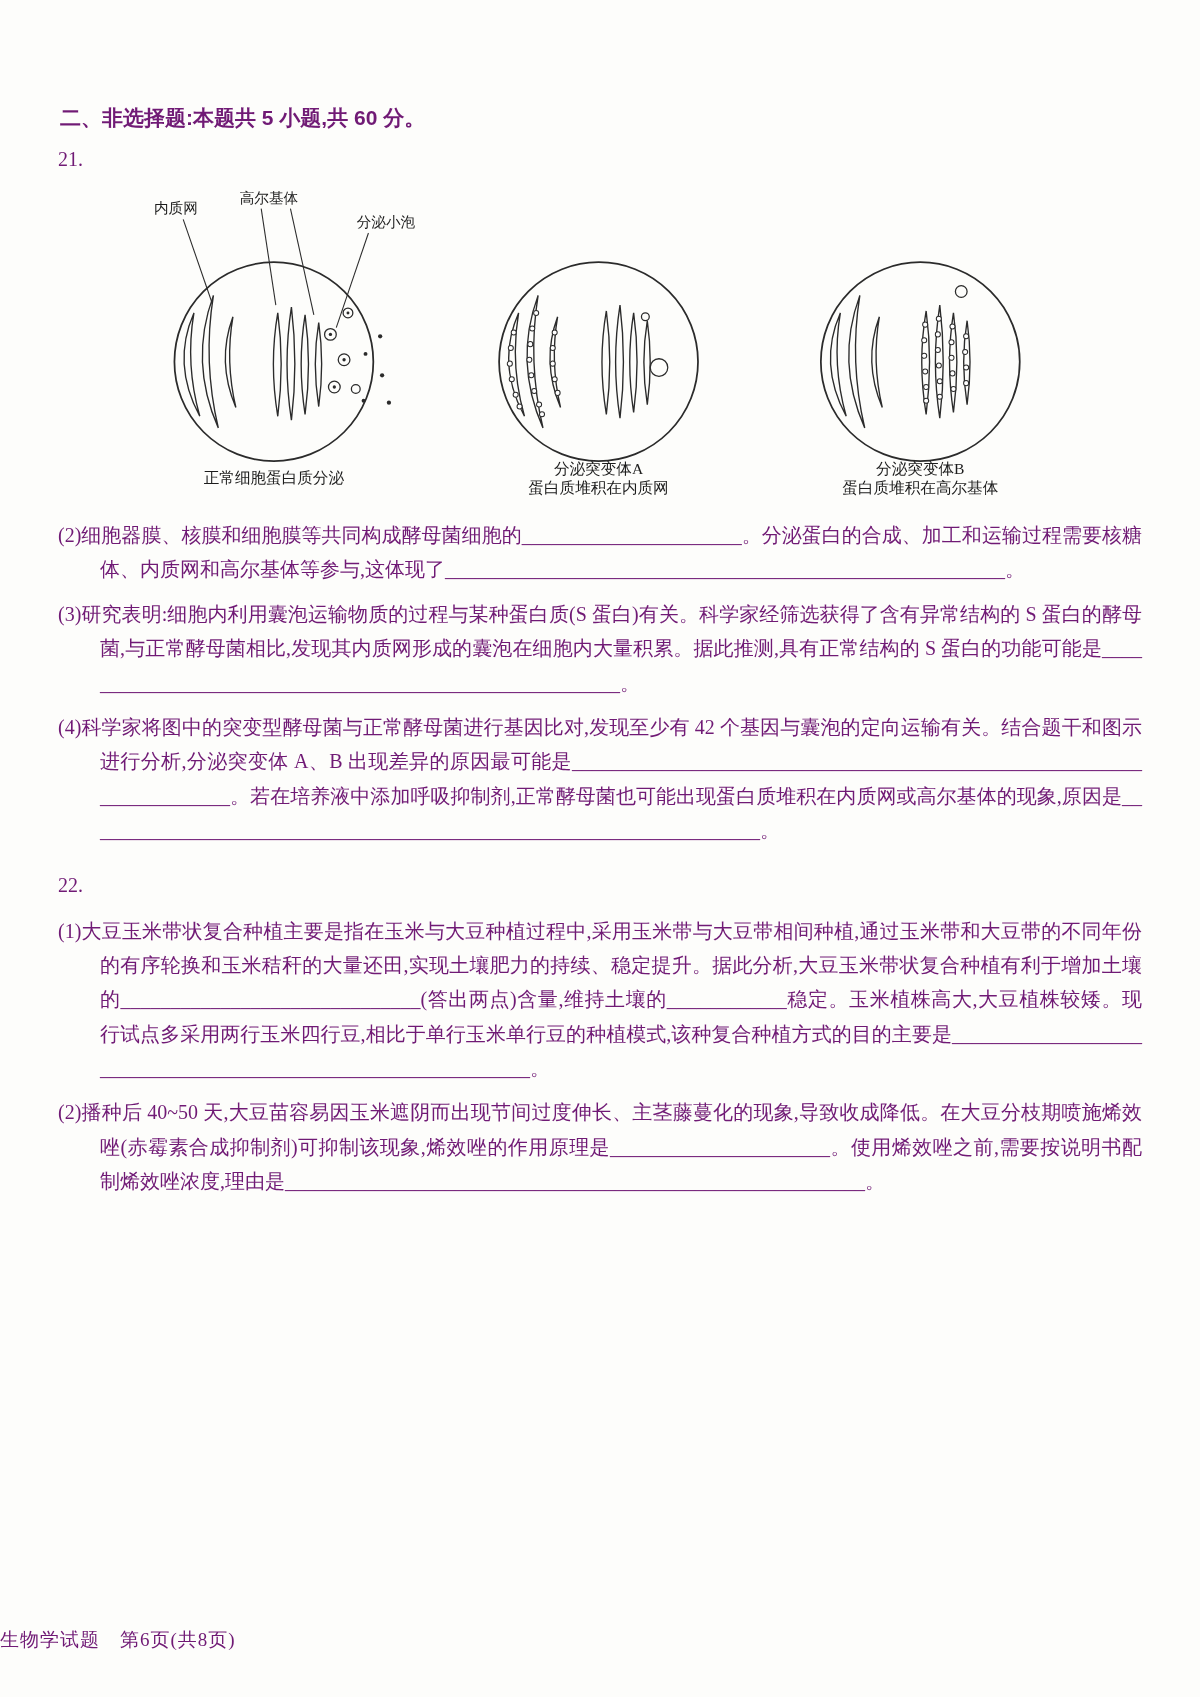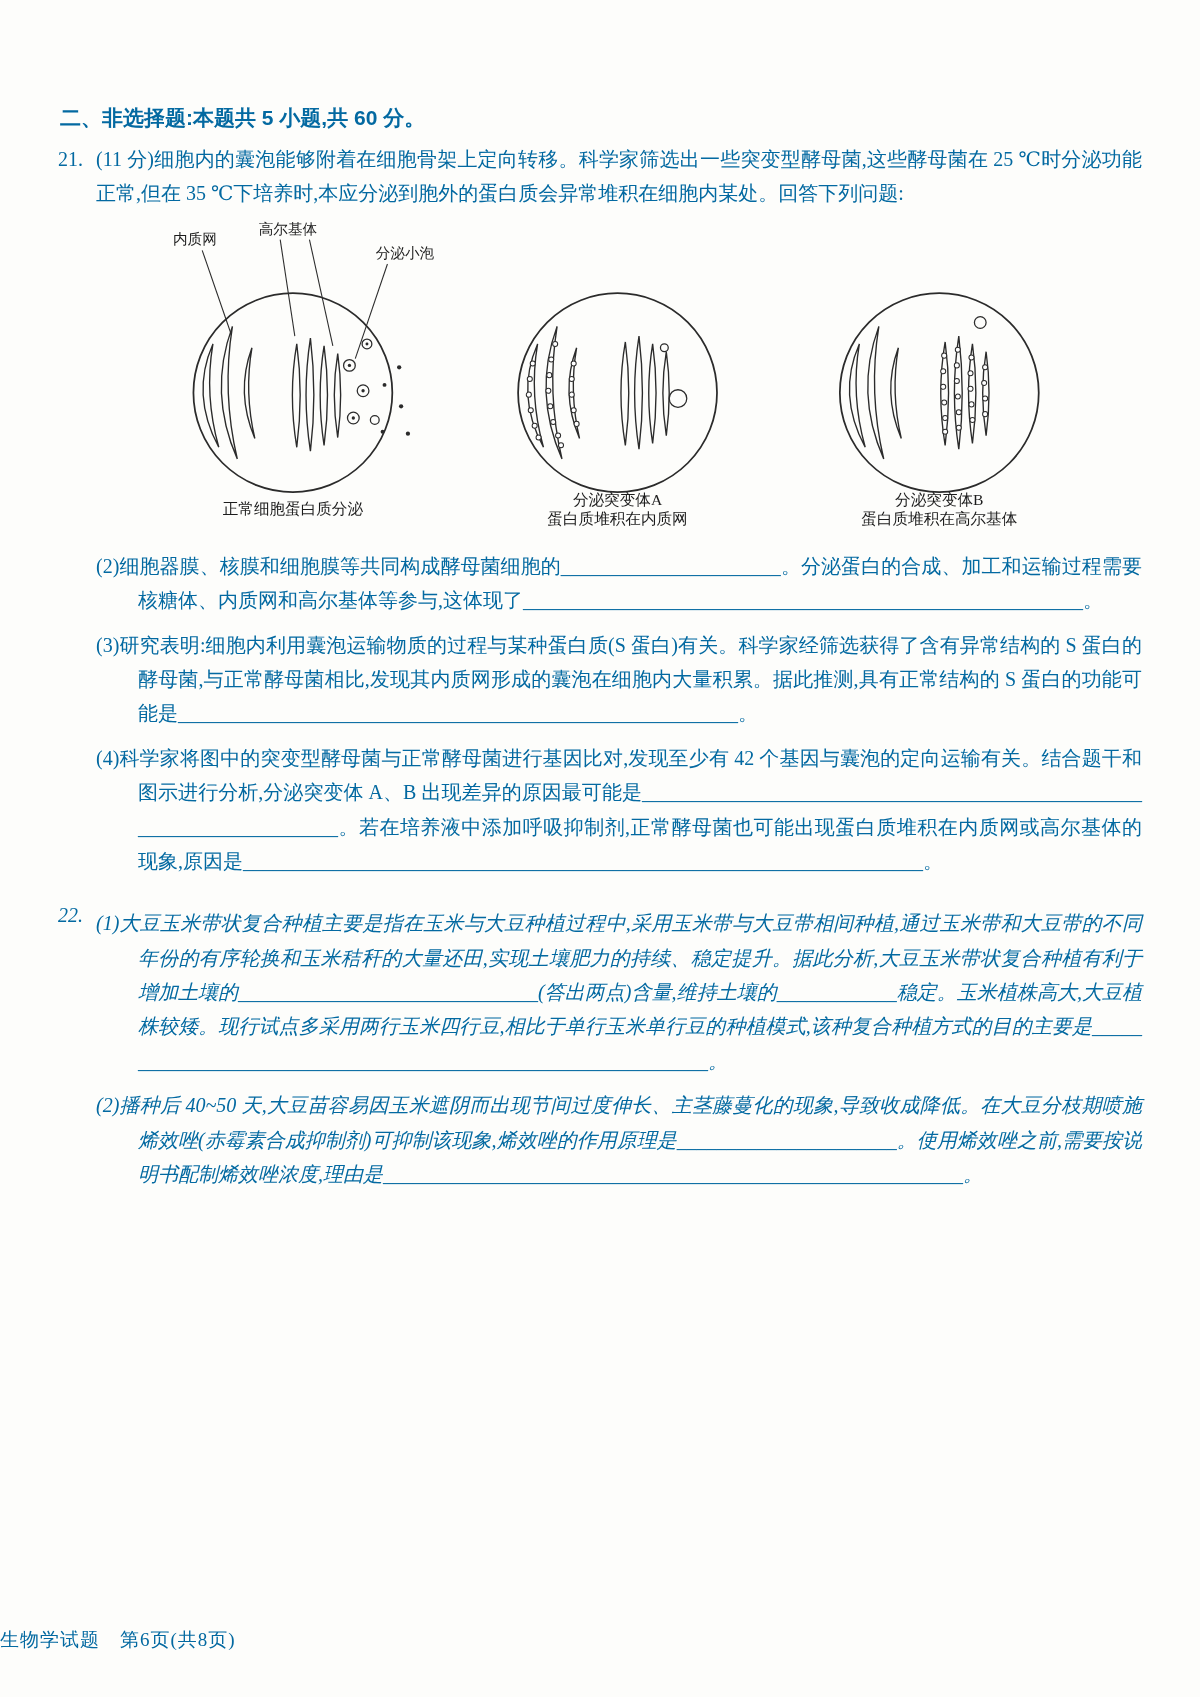--- a/index.html
+++ b/index.html
@@ -5,7 +5,7 @@
   html,body{margin:0;padding:0;background:#e9e8e4;}
   .page{
     width:1200px;height:1697px;margin:0 auto;position:relative;
-    background:#fdfdfb;color:#0369a1;box-sizing:border-box;
+    background:#fdfdfb;color:#701a75;box-sizing:border-box;
     padding:104px 58px 12px 58px;overflow:hidden;
     font-family:"Liberation Serif","DejaVu Serif",serif;
   }

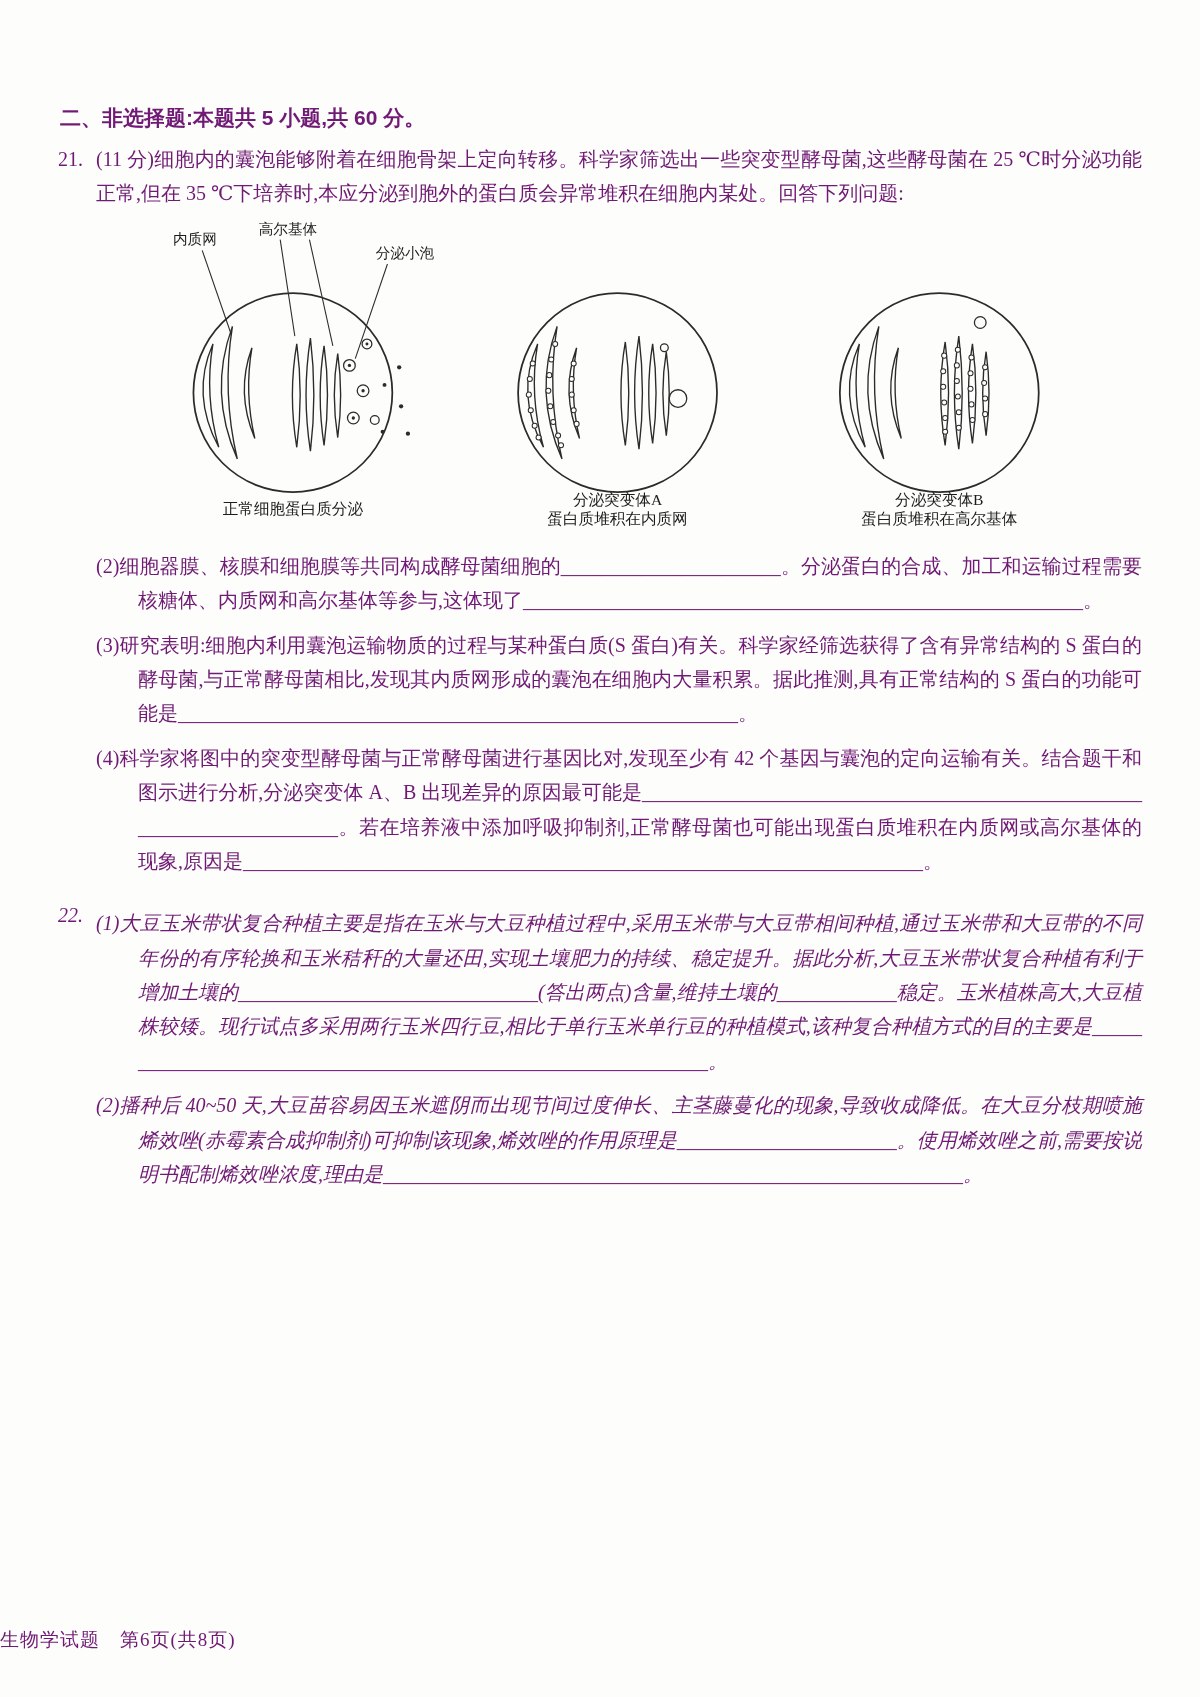--- a/index.html
+++ b/index.html
@@ -13,7 +13,7 @@
     font-family:"Liberation Sans","DejaVu Sans",sans-serif;
     font-weight:700;font-size:21px;margin:0 0 10px 2px;
   }
-  .question{display:flex;align-items:flex-start;}
+  .question{display:flex;align-items:flex-start;flex-direction:column;}
   .qnum{flex:0 0 38px;font-size:20px;line-height:1.72;}
   .qbody{flex:1;font-size:20px;line-height:1.72;min-width:0;}
   p{margin:0;text-align:justify;word-break:break-all;overflow-wrap:anywhere;}

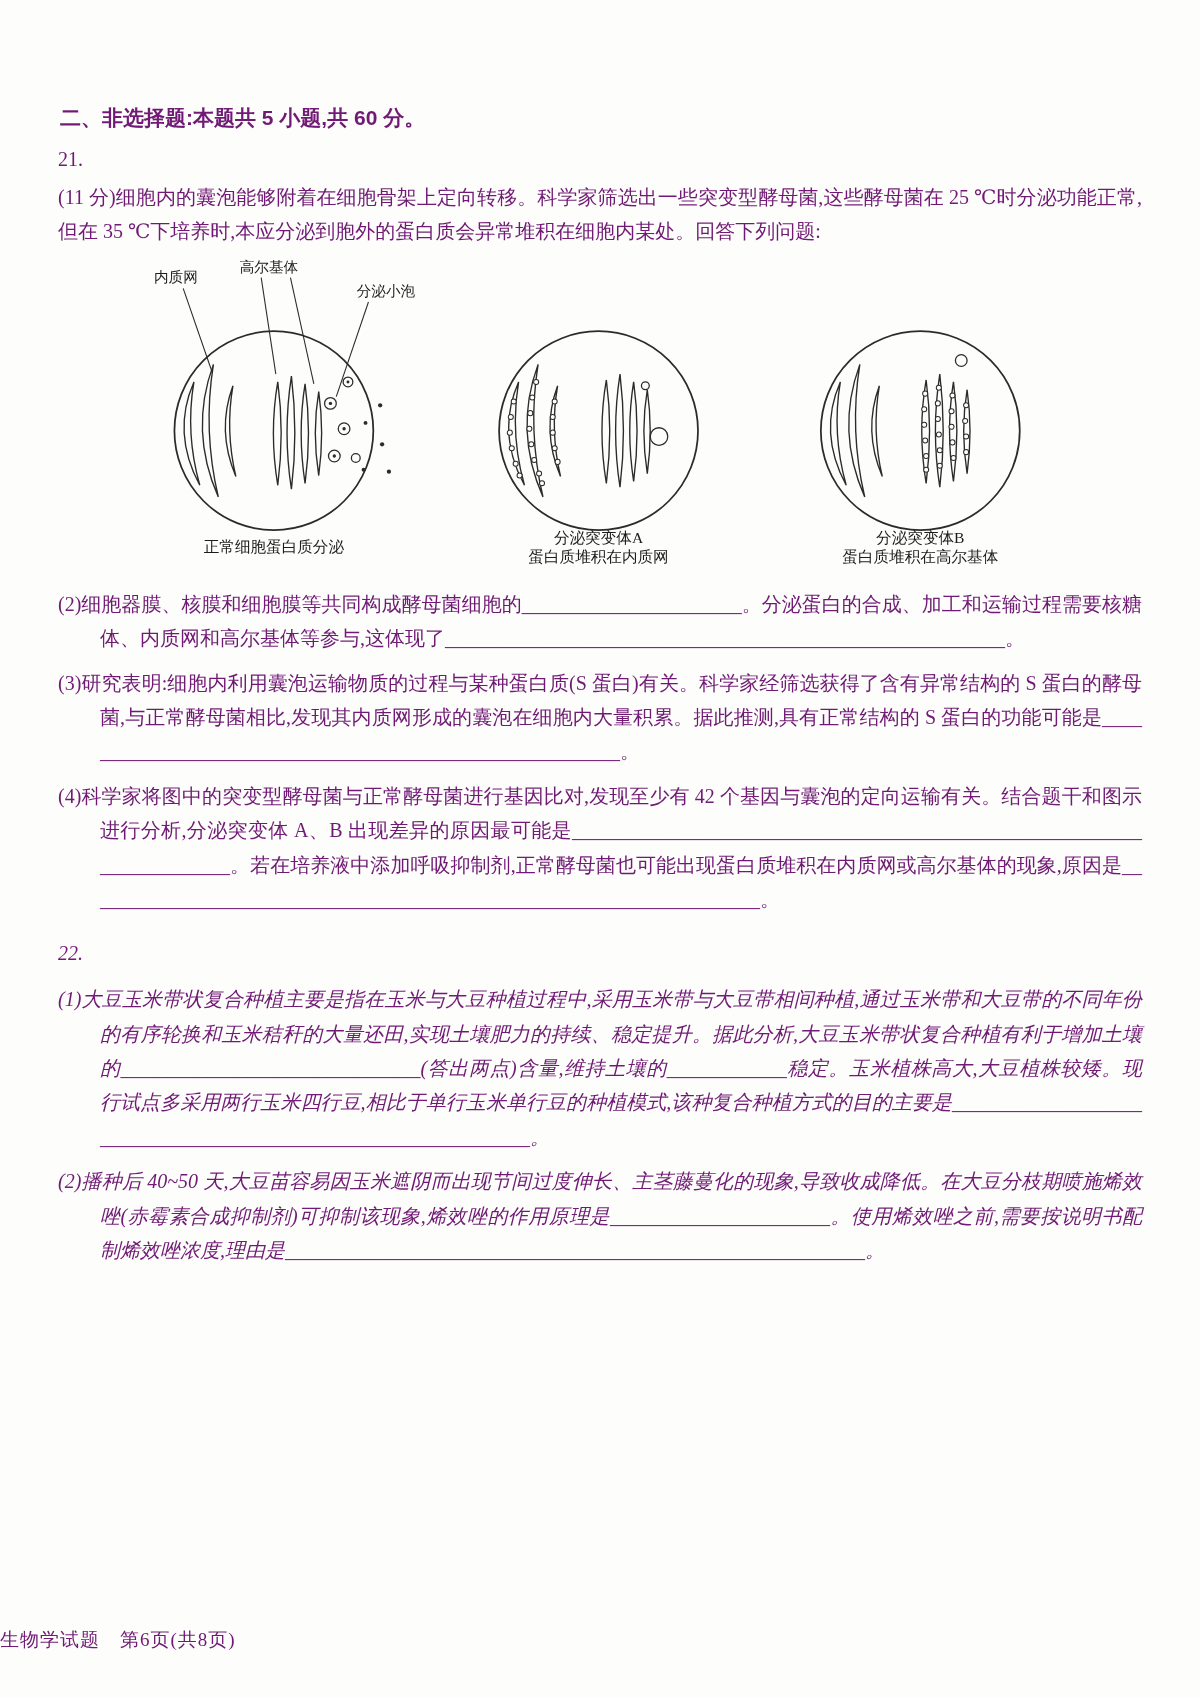--- a/index.html
+++ b/index.html
@@ -45,7 +45,6 @@
   <div class="question">
     <div class="qnum">21.</div>
     <div class="qbody">
-      <p class="intro">(11 分)细胞内的囊泡能够附着在细胞骨架上定向转移。科学家筛选出一些突变型酵母菌,这些酵母菌在 25 ℃时分泌功能正常,但在 35 ℃下培养时,本应分泌到胞外的蛋白质会异常堆积在细胞内某处。回答下列问题:</p>
 
       <figure>
         <svg viewBox="0 0 1000 330" width="975" height="322">

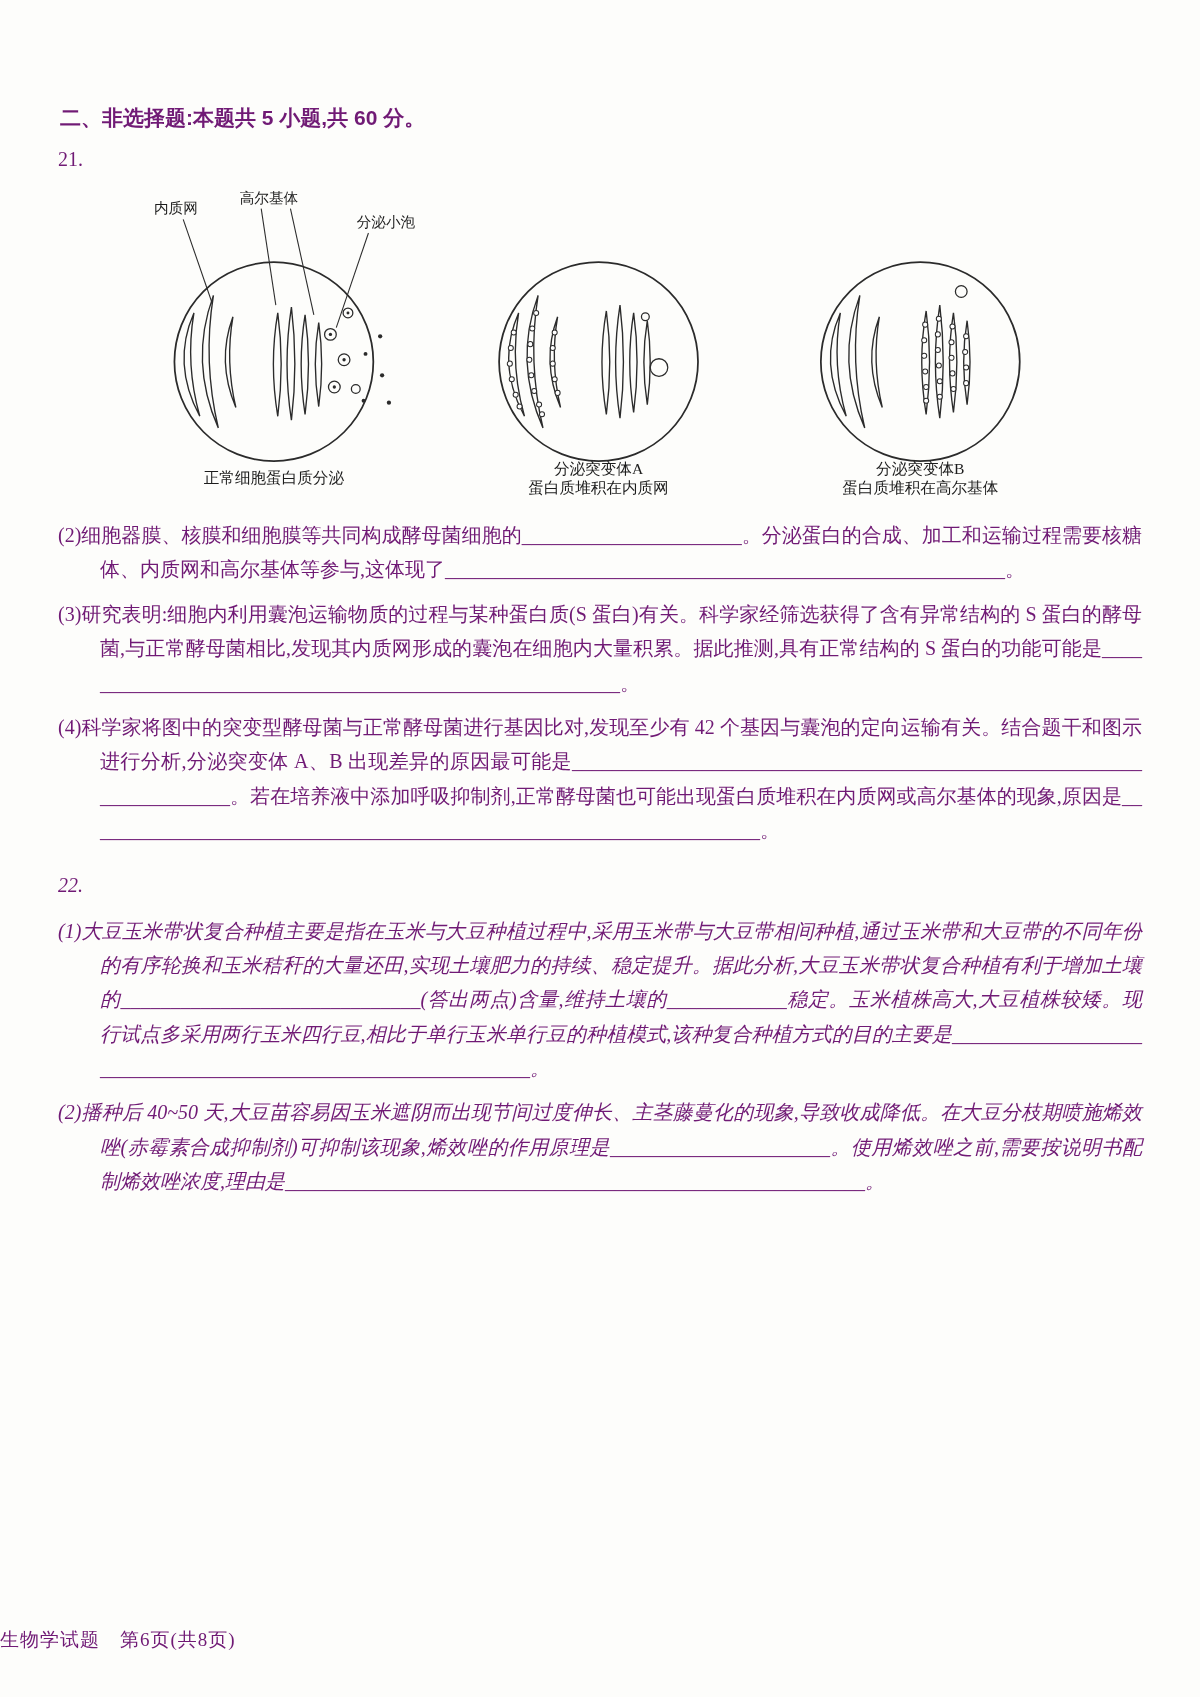--- a/index.html
+++ b/index.html
@@ -19,7 +19,7 @@
   p{margin:0;text-align:justify;word-break:break-all;overflow-wrap:anywhere;}
   .intro{margin-bottom:2px;}
   .sub{padding-left:42px;text-indent:-42px;margin-top:8px;margin-bottom:10px;}
-  .q22{margin-top:10px;font-style:italic;}
+  .q22{margin-top:10px;}
   figure{margin:8px auto 2px auto;width:975px;}
   svg{display:block;}
   svg path{fill:none;stroke:#2b2b2b;stroke-width:1.4;}

